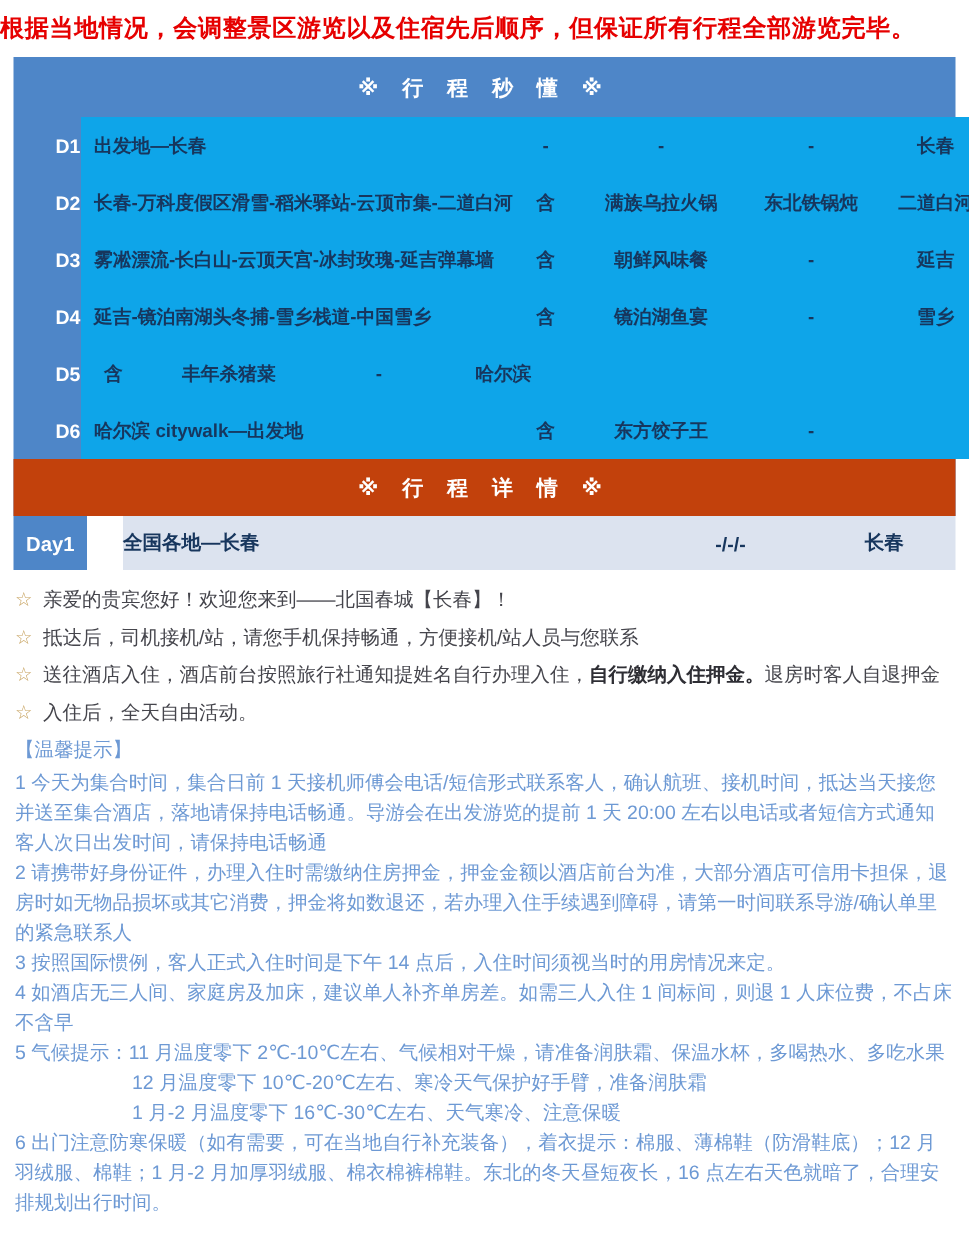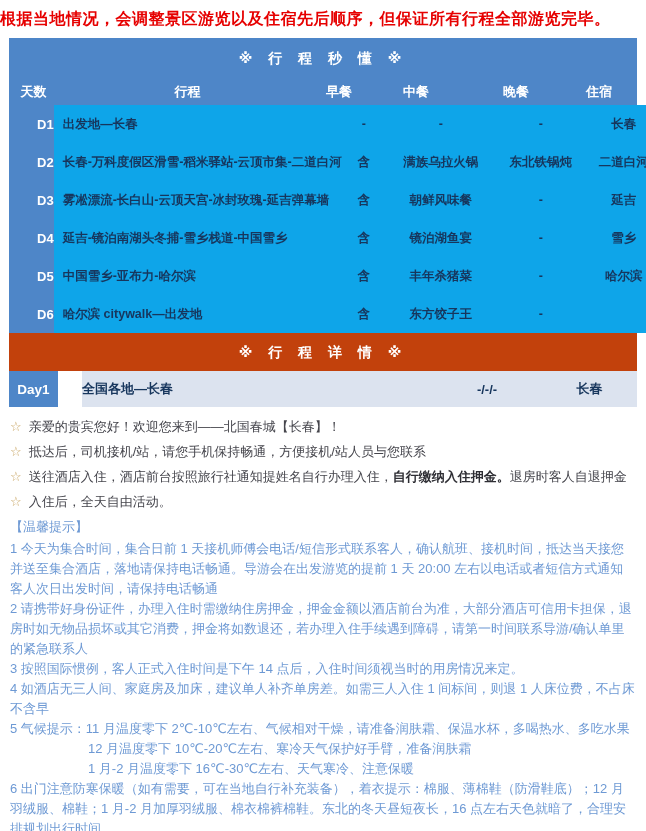--- a/index.html
+++ b/index.html
@@ -58,14 +58,6 @@
 
 <div class="table-wrap">
   <div class="table-title">※ 行 程 秒 懂 ※</div>
-  <div class="col-header">
-    <div class="c-day">天数</div>
-    <div class="c-route">行程</div>
-    <div class="c-bf">早餐</div>
-    <div class="c-lunch">中餐</div>
-    <div class="c-dinner">晚餐</div>
-    <div class="c-stay">住宿</div>
-  </div>
   <div class="table-body">
     <div class="day-col">
       <div class="d-cell">D1</div>

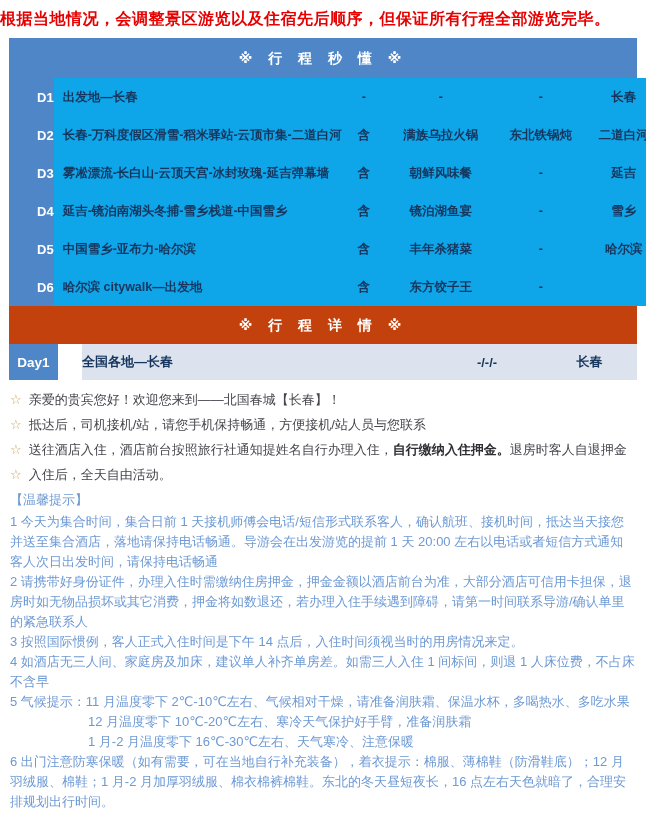--- a/index.html
+++ b/index.html
@@ -97,7 +97,6 @@
         <div class="r-stay">雪乡</div>
       </div>
       <div class="row">
-        <div class="r-route">中国雪乡-亚布力-哈尔滨</div>
         <div class="r-bf">含</div>
         <div class="r-lunch">丰年杀猪菜</div>
         <div class="r-dinner">-</div>

